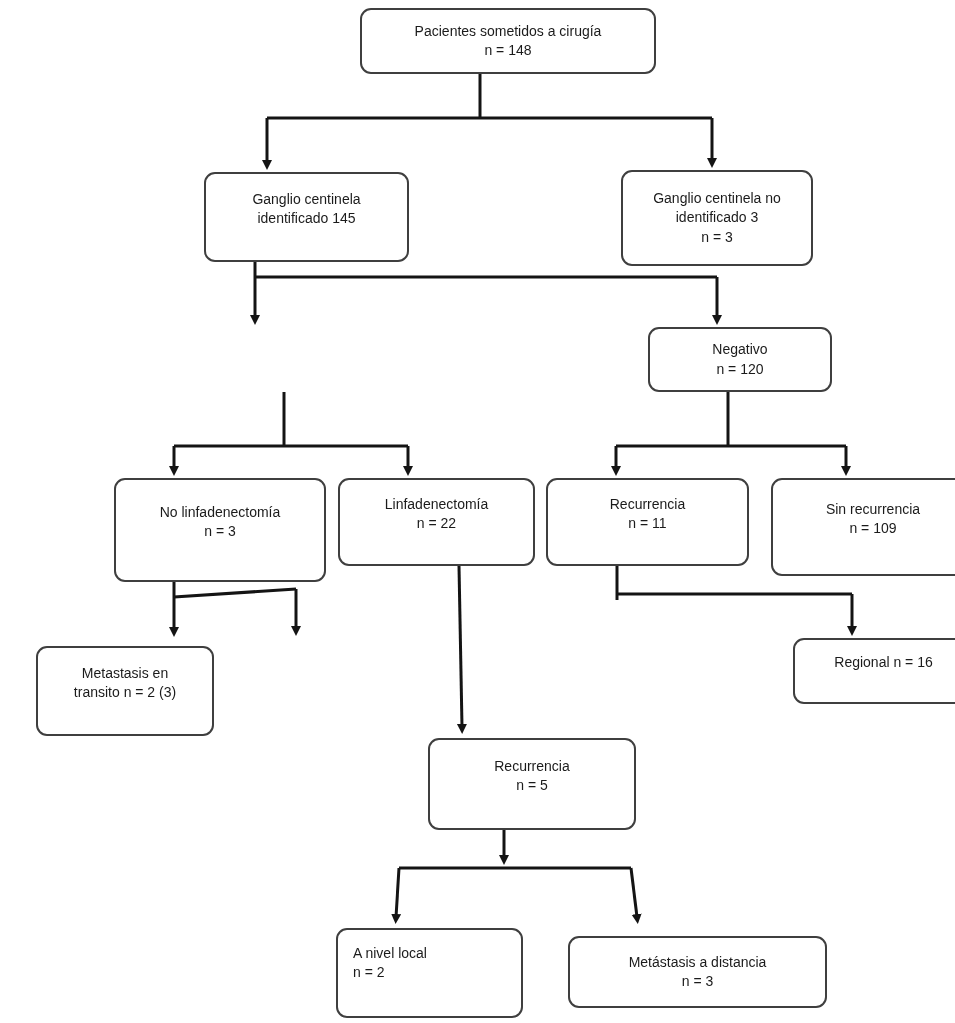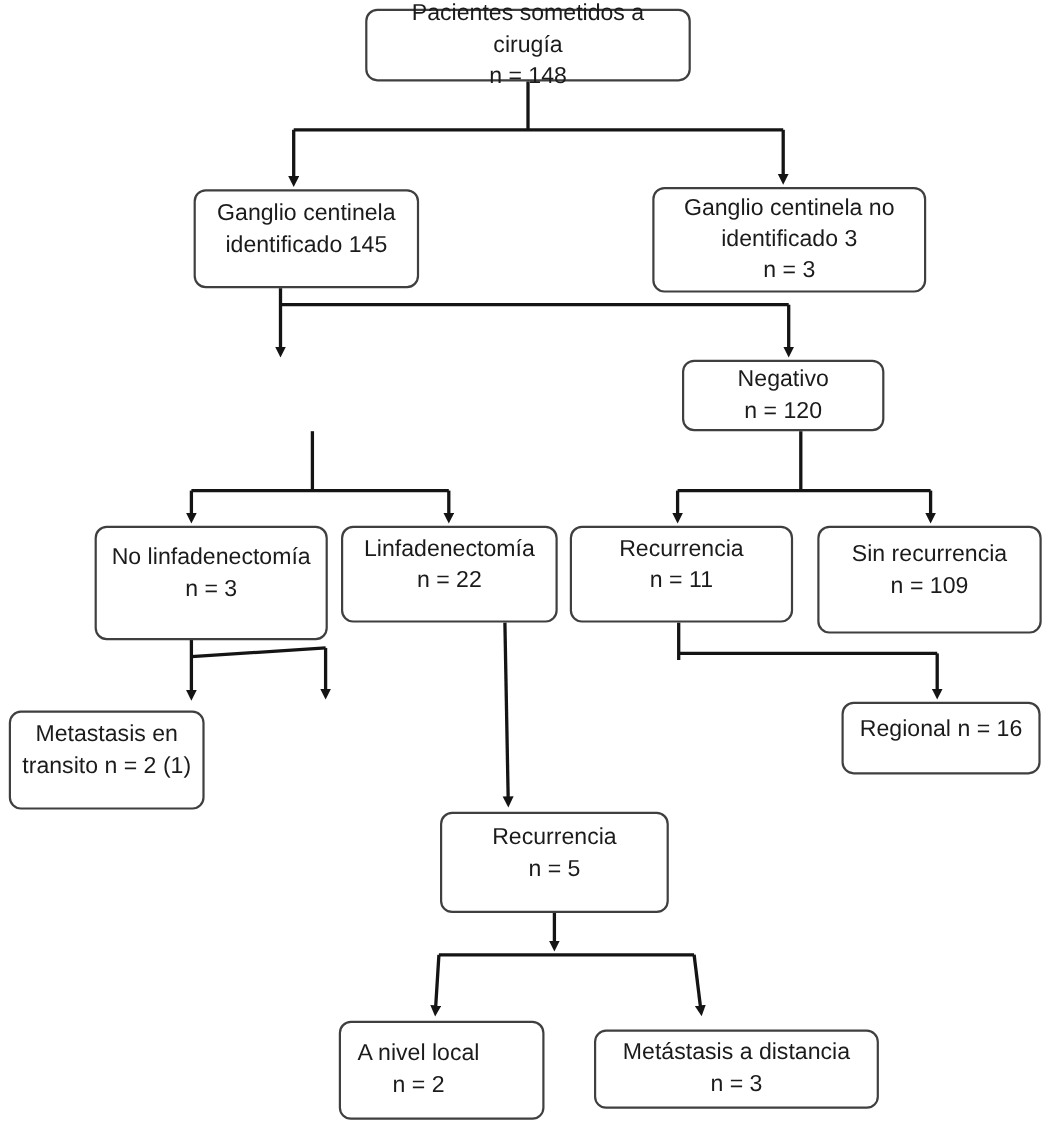--- a/index.html
+++ b/index.html
@@ -29,9 +29,10 @@
     display:flex;align-items:center;justify-content:center;
     text-align:center;
     color:var(--text);
-    font-size:21px;line-height:1.36;
+    font-size:14px;line-height:1.36;
     white-space:pre-line;
     padding:4px 6px;
+    margin-left:28px;
   }
   .pad-b{padding-bottom:20px;}
   .left-align{

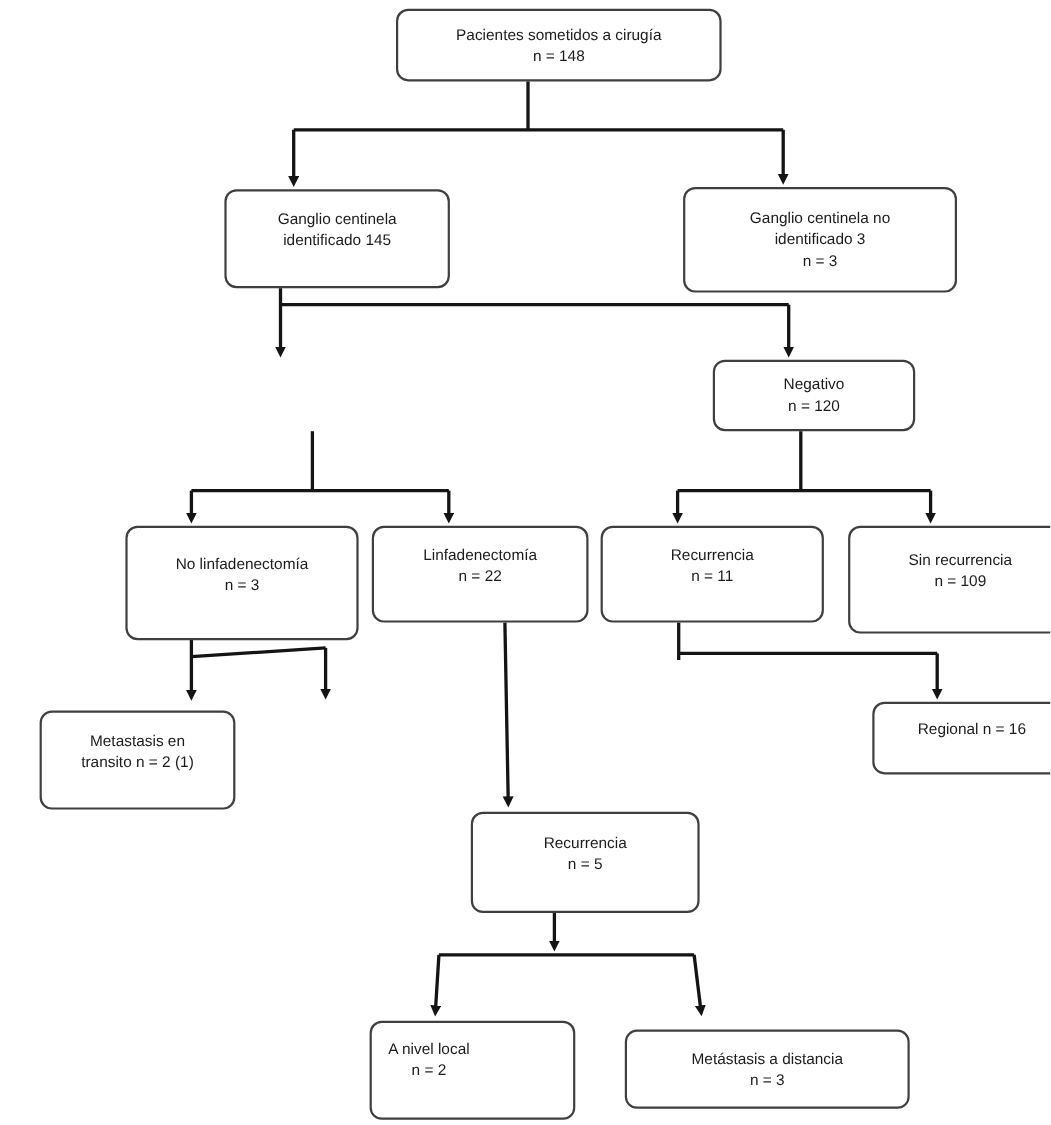--- a/index.html
+++ b/index.html
@@ -109,7 +109,7 @@
   <div class="node pad-b" style="left:176px;top:172px;width:205px;height:90px">Ganglio centinela
 identificado 145</div>
 
-  <div class="node" style="left:593px;top:170px;width:249px;height:96px">Ganglio centinela no
+  <div class="node" style="left:593px;top:170px;width:192px;height:96px">Ganglio centinela no
 identificado 3
 n = 3</div>
 

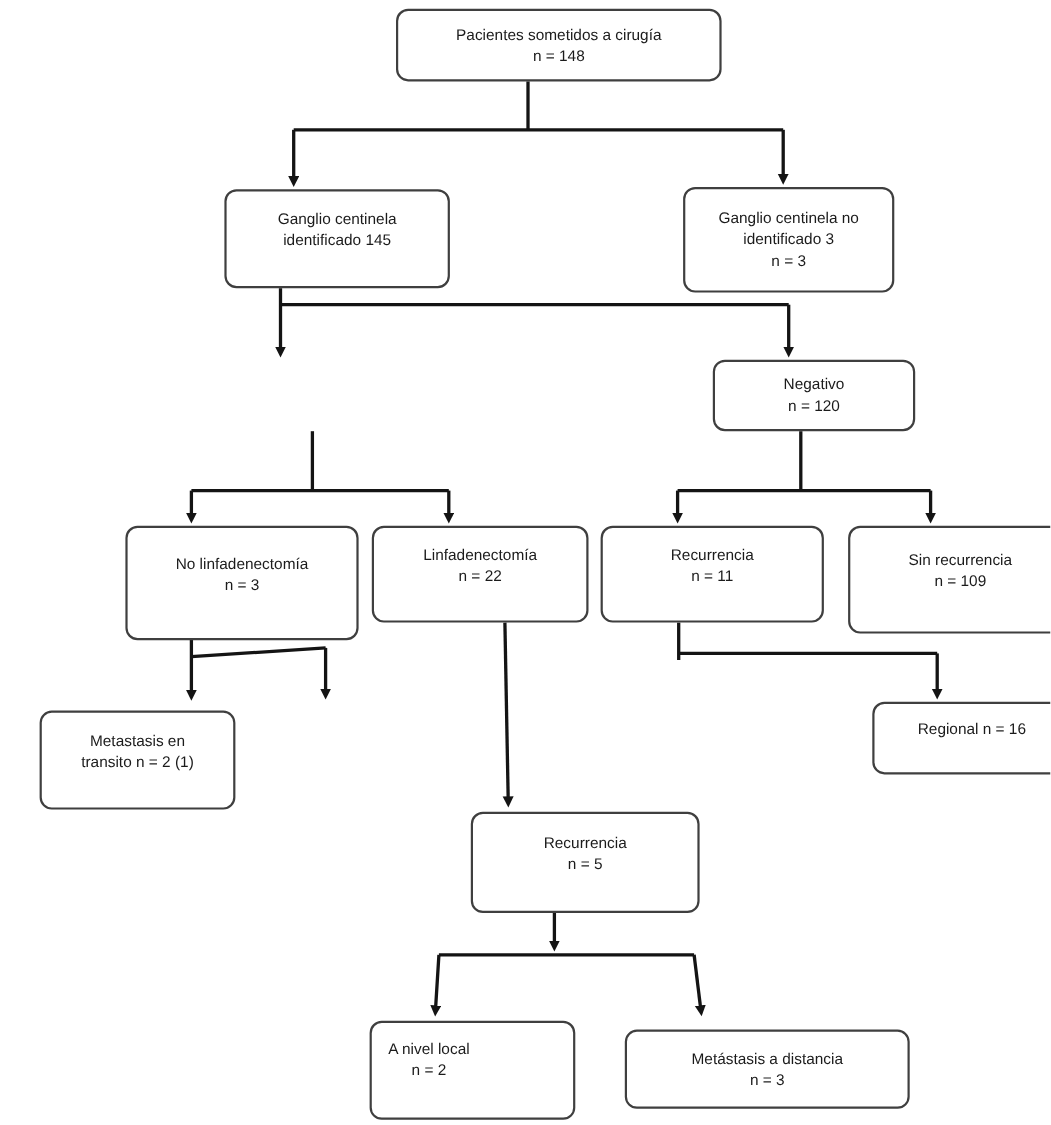--- a/index.html
+++ b/index.html
@@ -130,7 +130,7 @@
 n = 109</div>
 
   <div class="node pad-b" style="left:8px;top:646px;width:178px;height:90px">Metastasis en
-transito n = 2 (1)</div>
+transito n = 2 (3)</div>
 
 
   <div class="node pad-b" style="left:765px;top:638px;width:181px;height:66px">Regional n = 16</div>

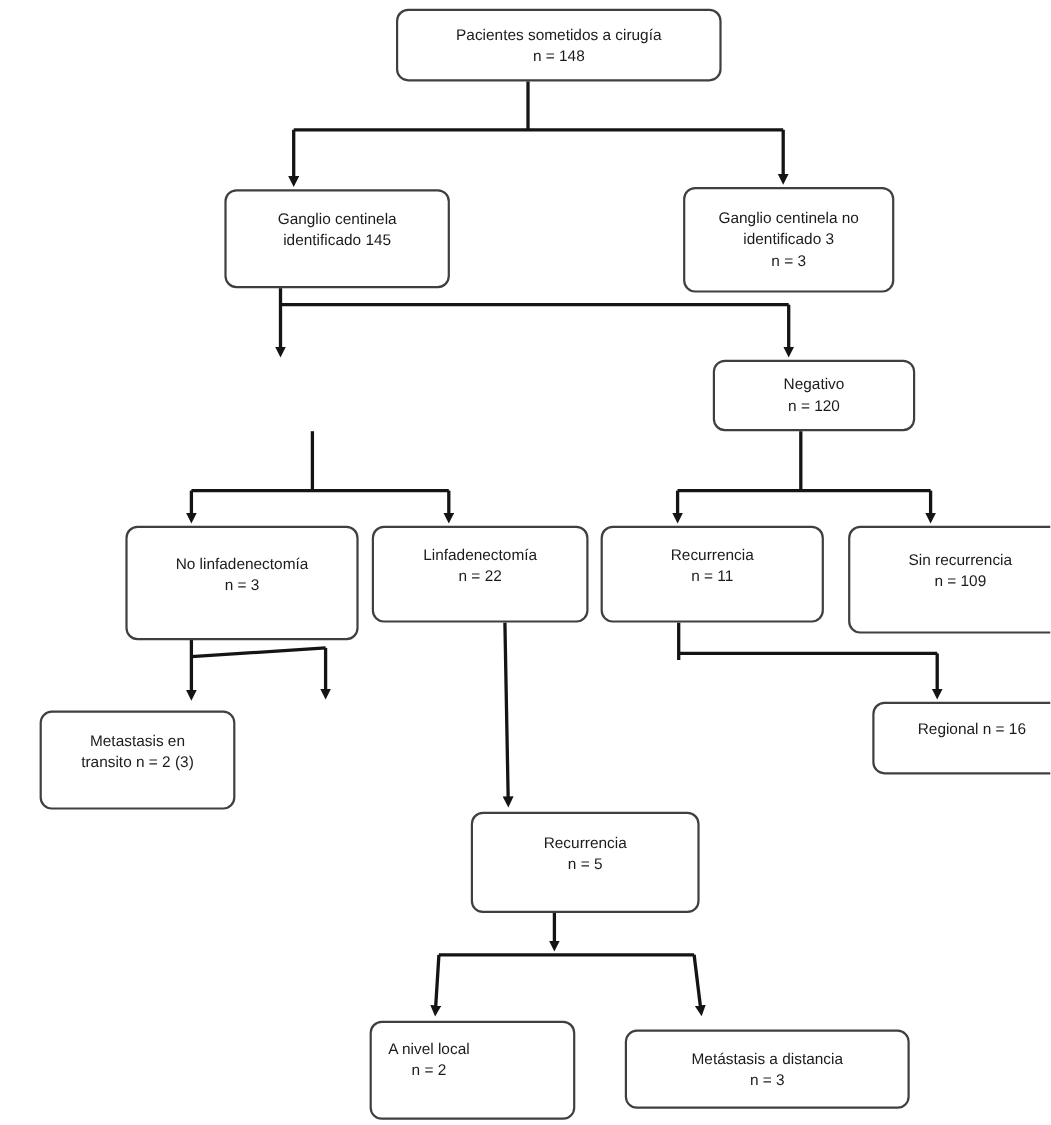--- a/index.html
+++ b/index.html
@@ -37,7 +37,7 @@
   .pad-b{padding-bottom:20px;}
   .left-align{
     justify-content:flex-start;align-items:flex-start;
-    text-align:center;padding:14px 8px 0 15px;
+    text-align:left;padding:14px 8px 0 15px;
   }
 </style>
 </head>

